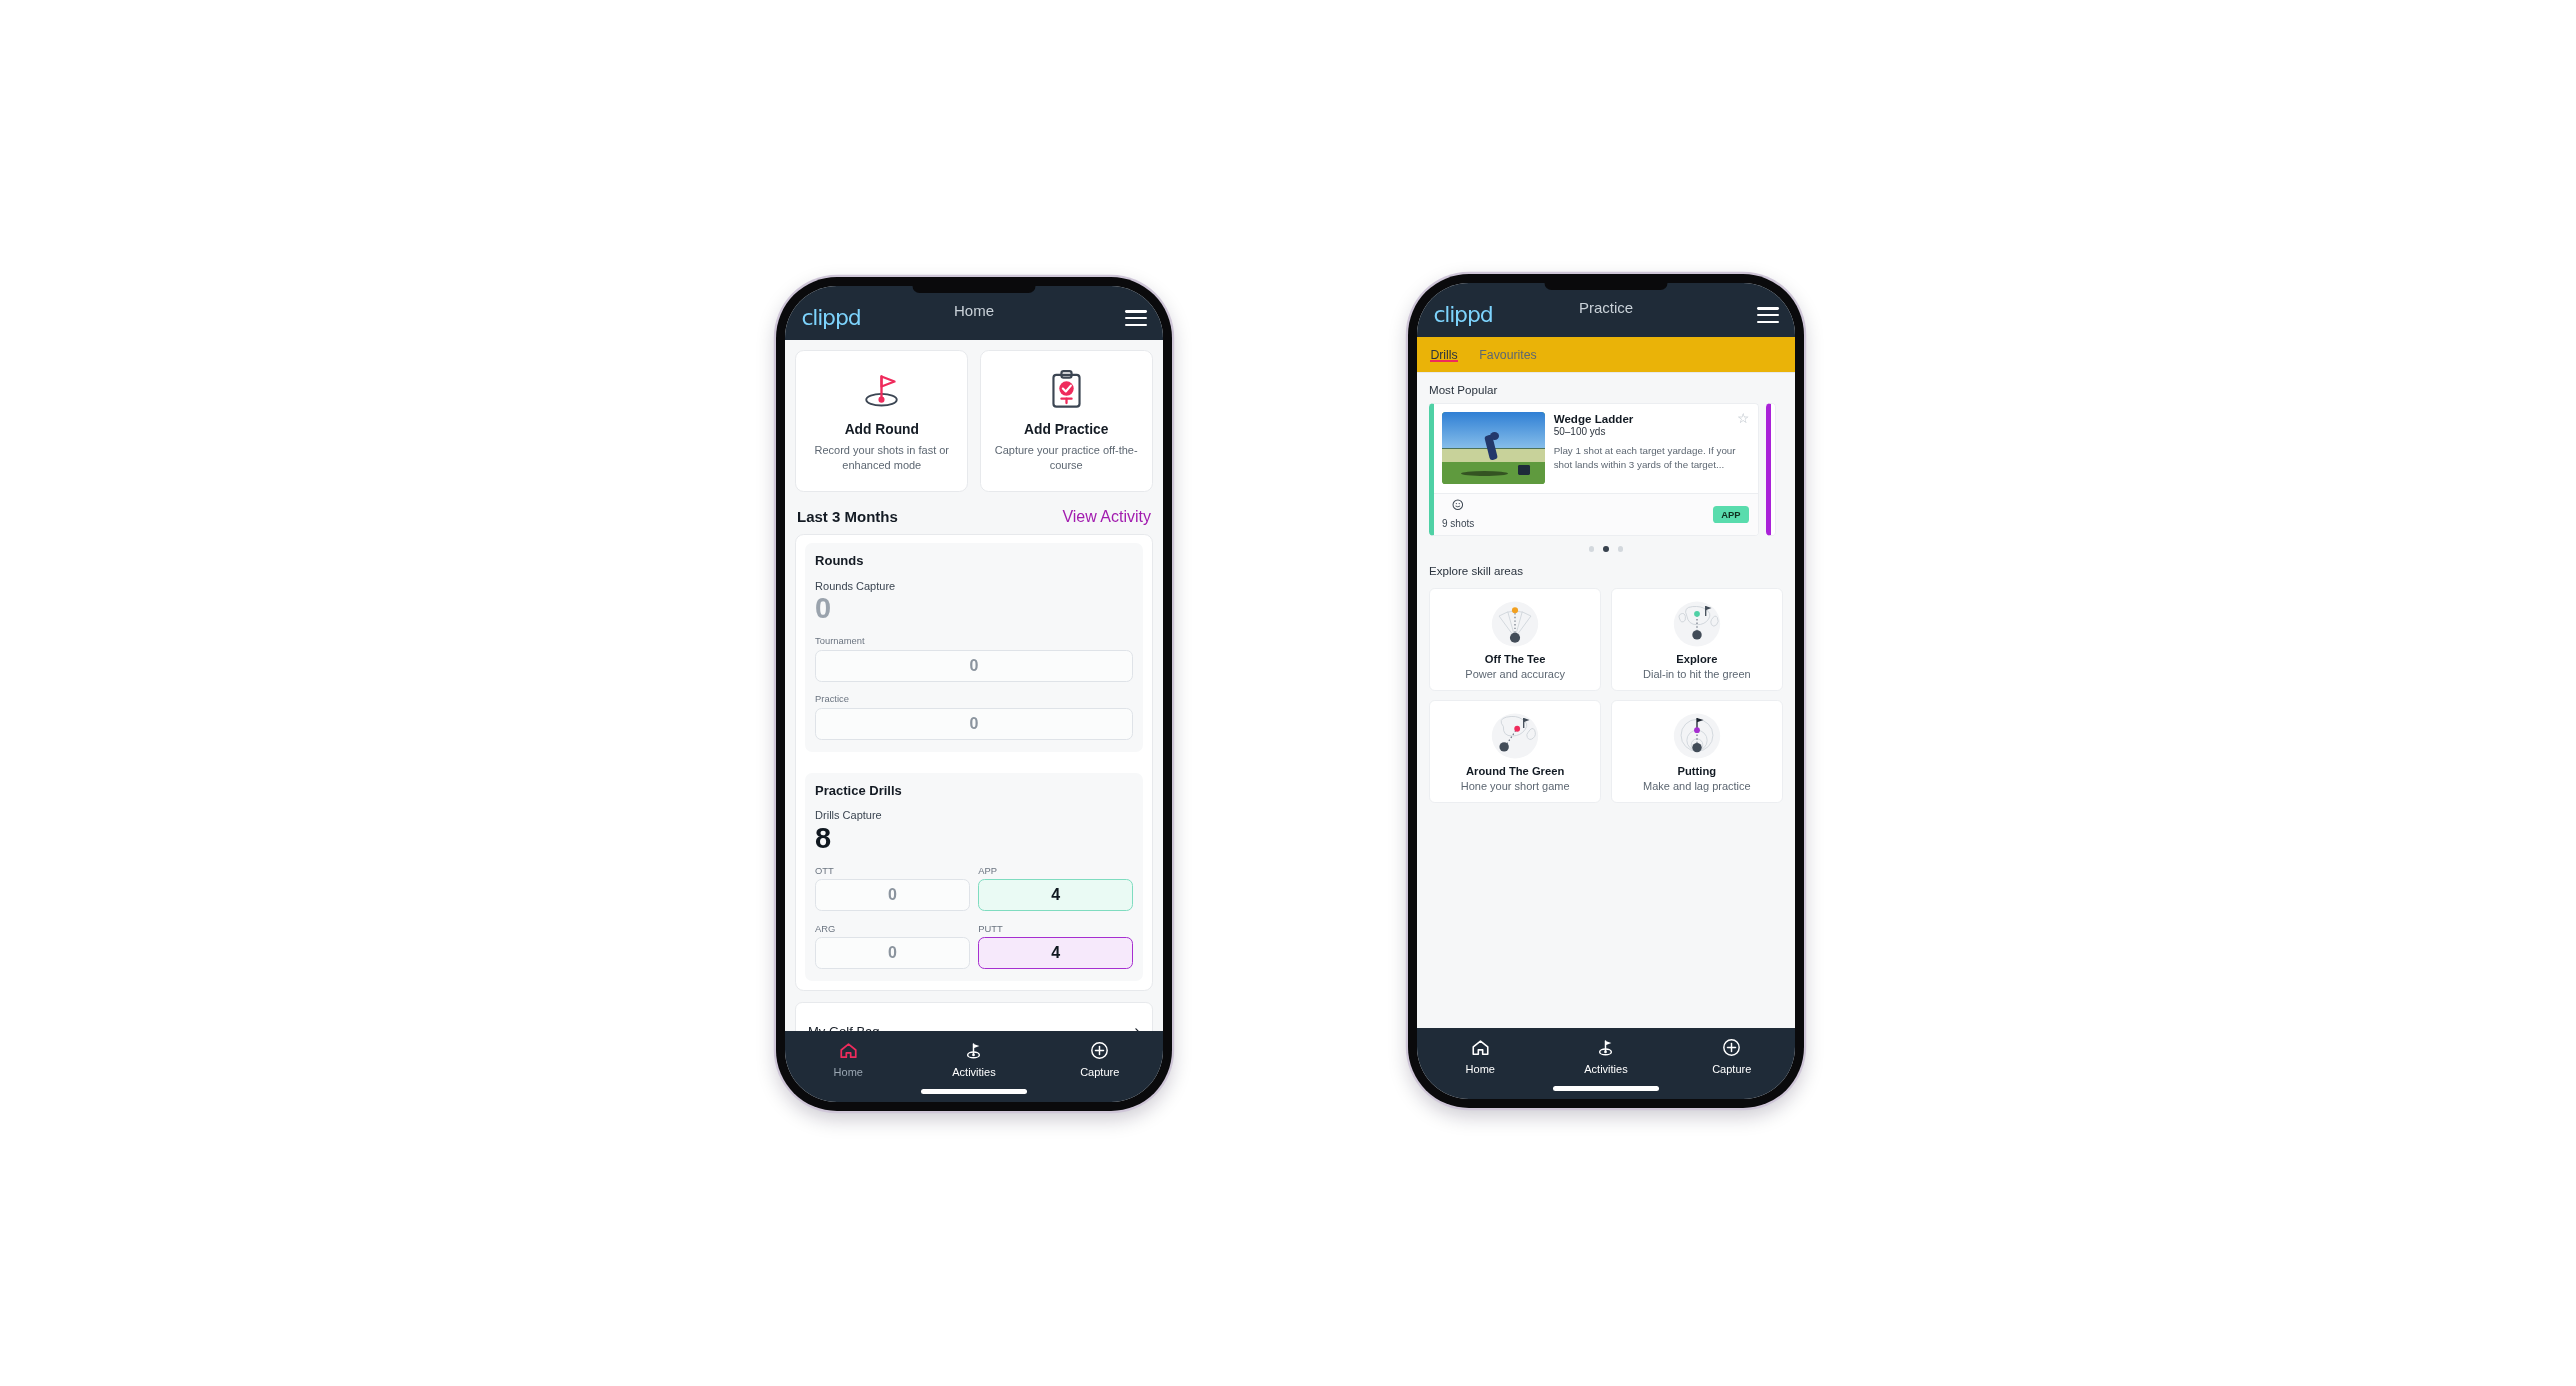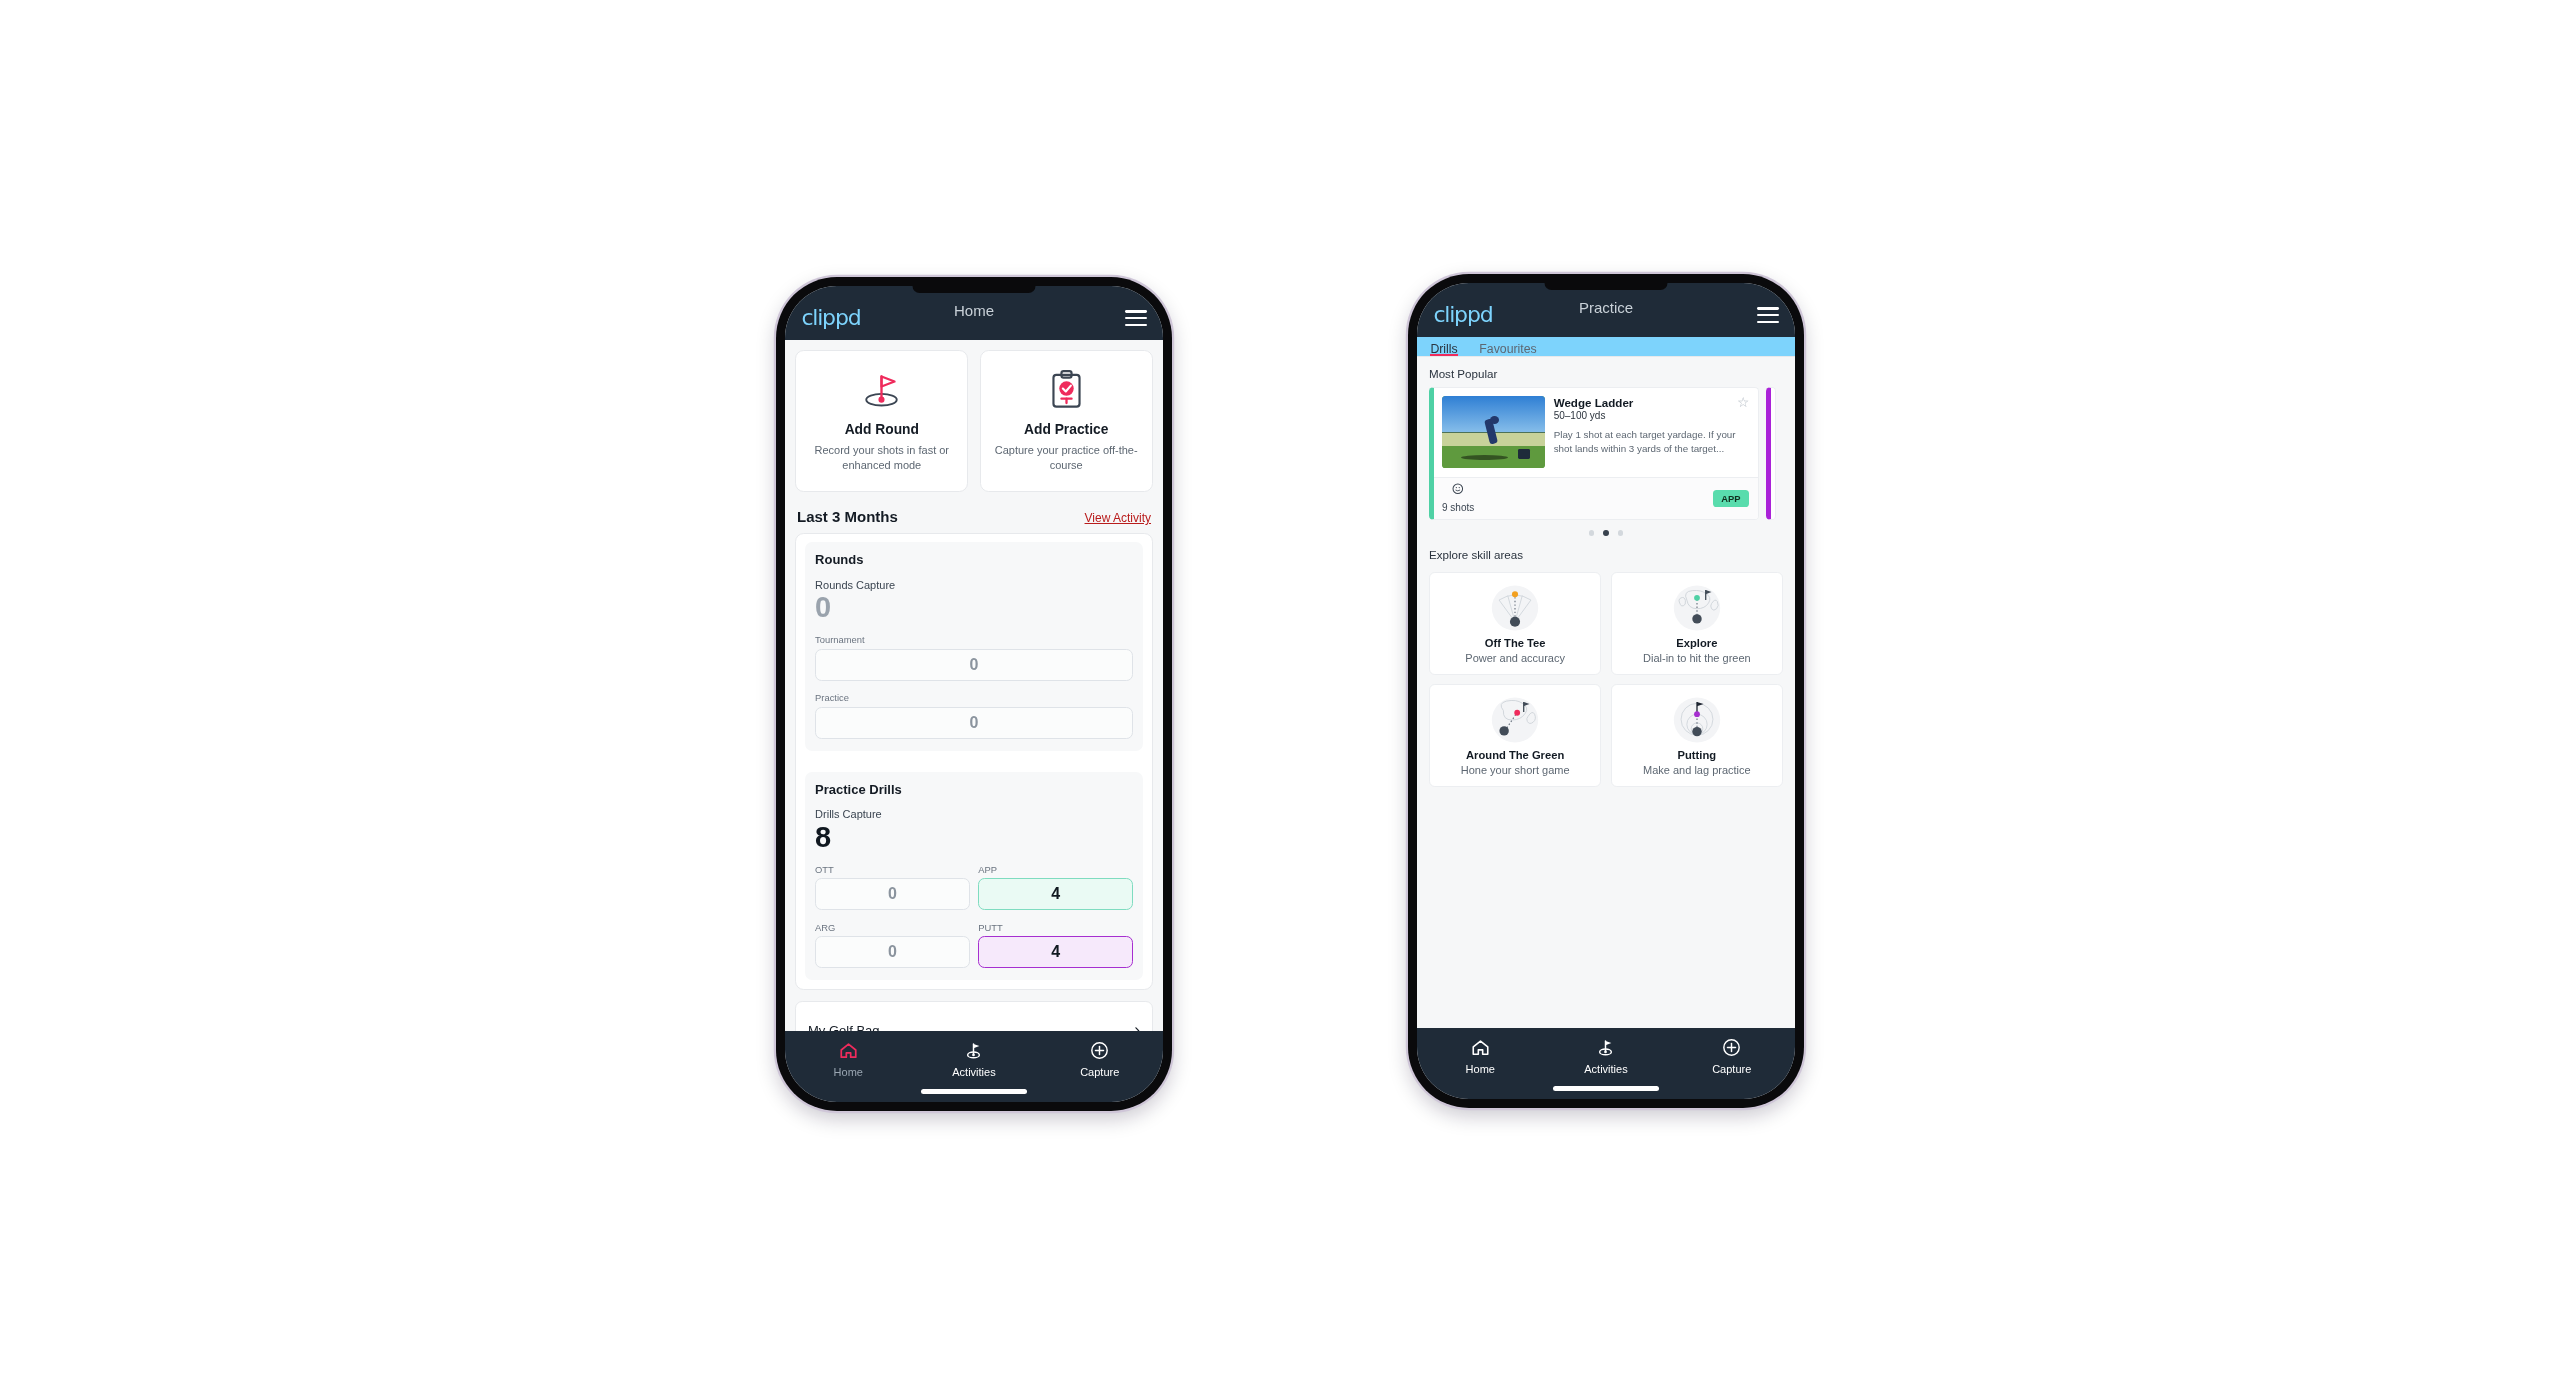--- a/index.html
+++ b/index.html
@@ -197,12 +197,12 @@
   
   .tabs {
     flex: 0 0 auto;
-    background: #7dd3fc;
+    background: #eab308;
     border-bottom: 0.7px solid #e7e9ec;
     display: flex;
     padding: 0 13px;
-    height: 20px;
-    align-items: flex-end;
+    height: 36px;
+    align-items: center;
   }
   .tab {
     display: flex; align-items: center;

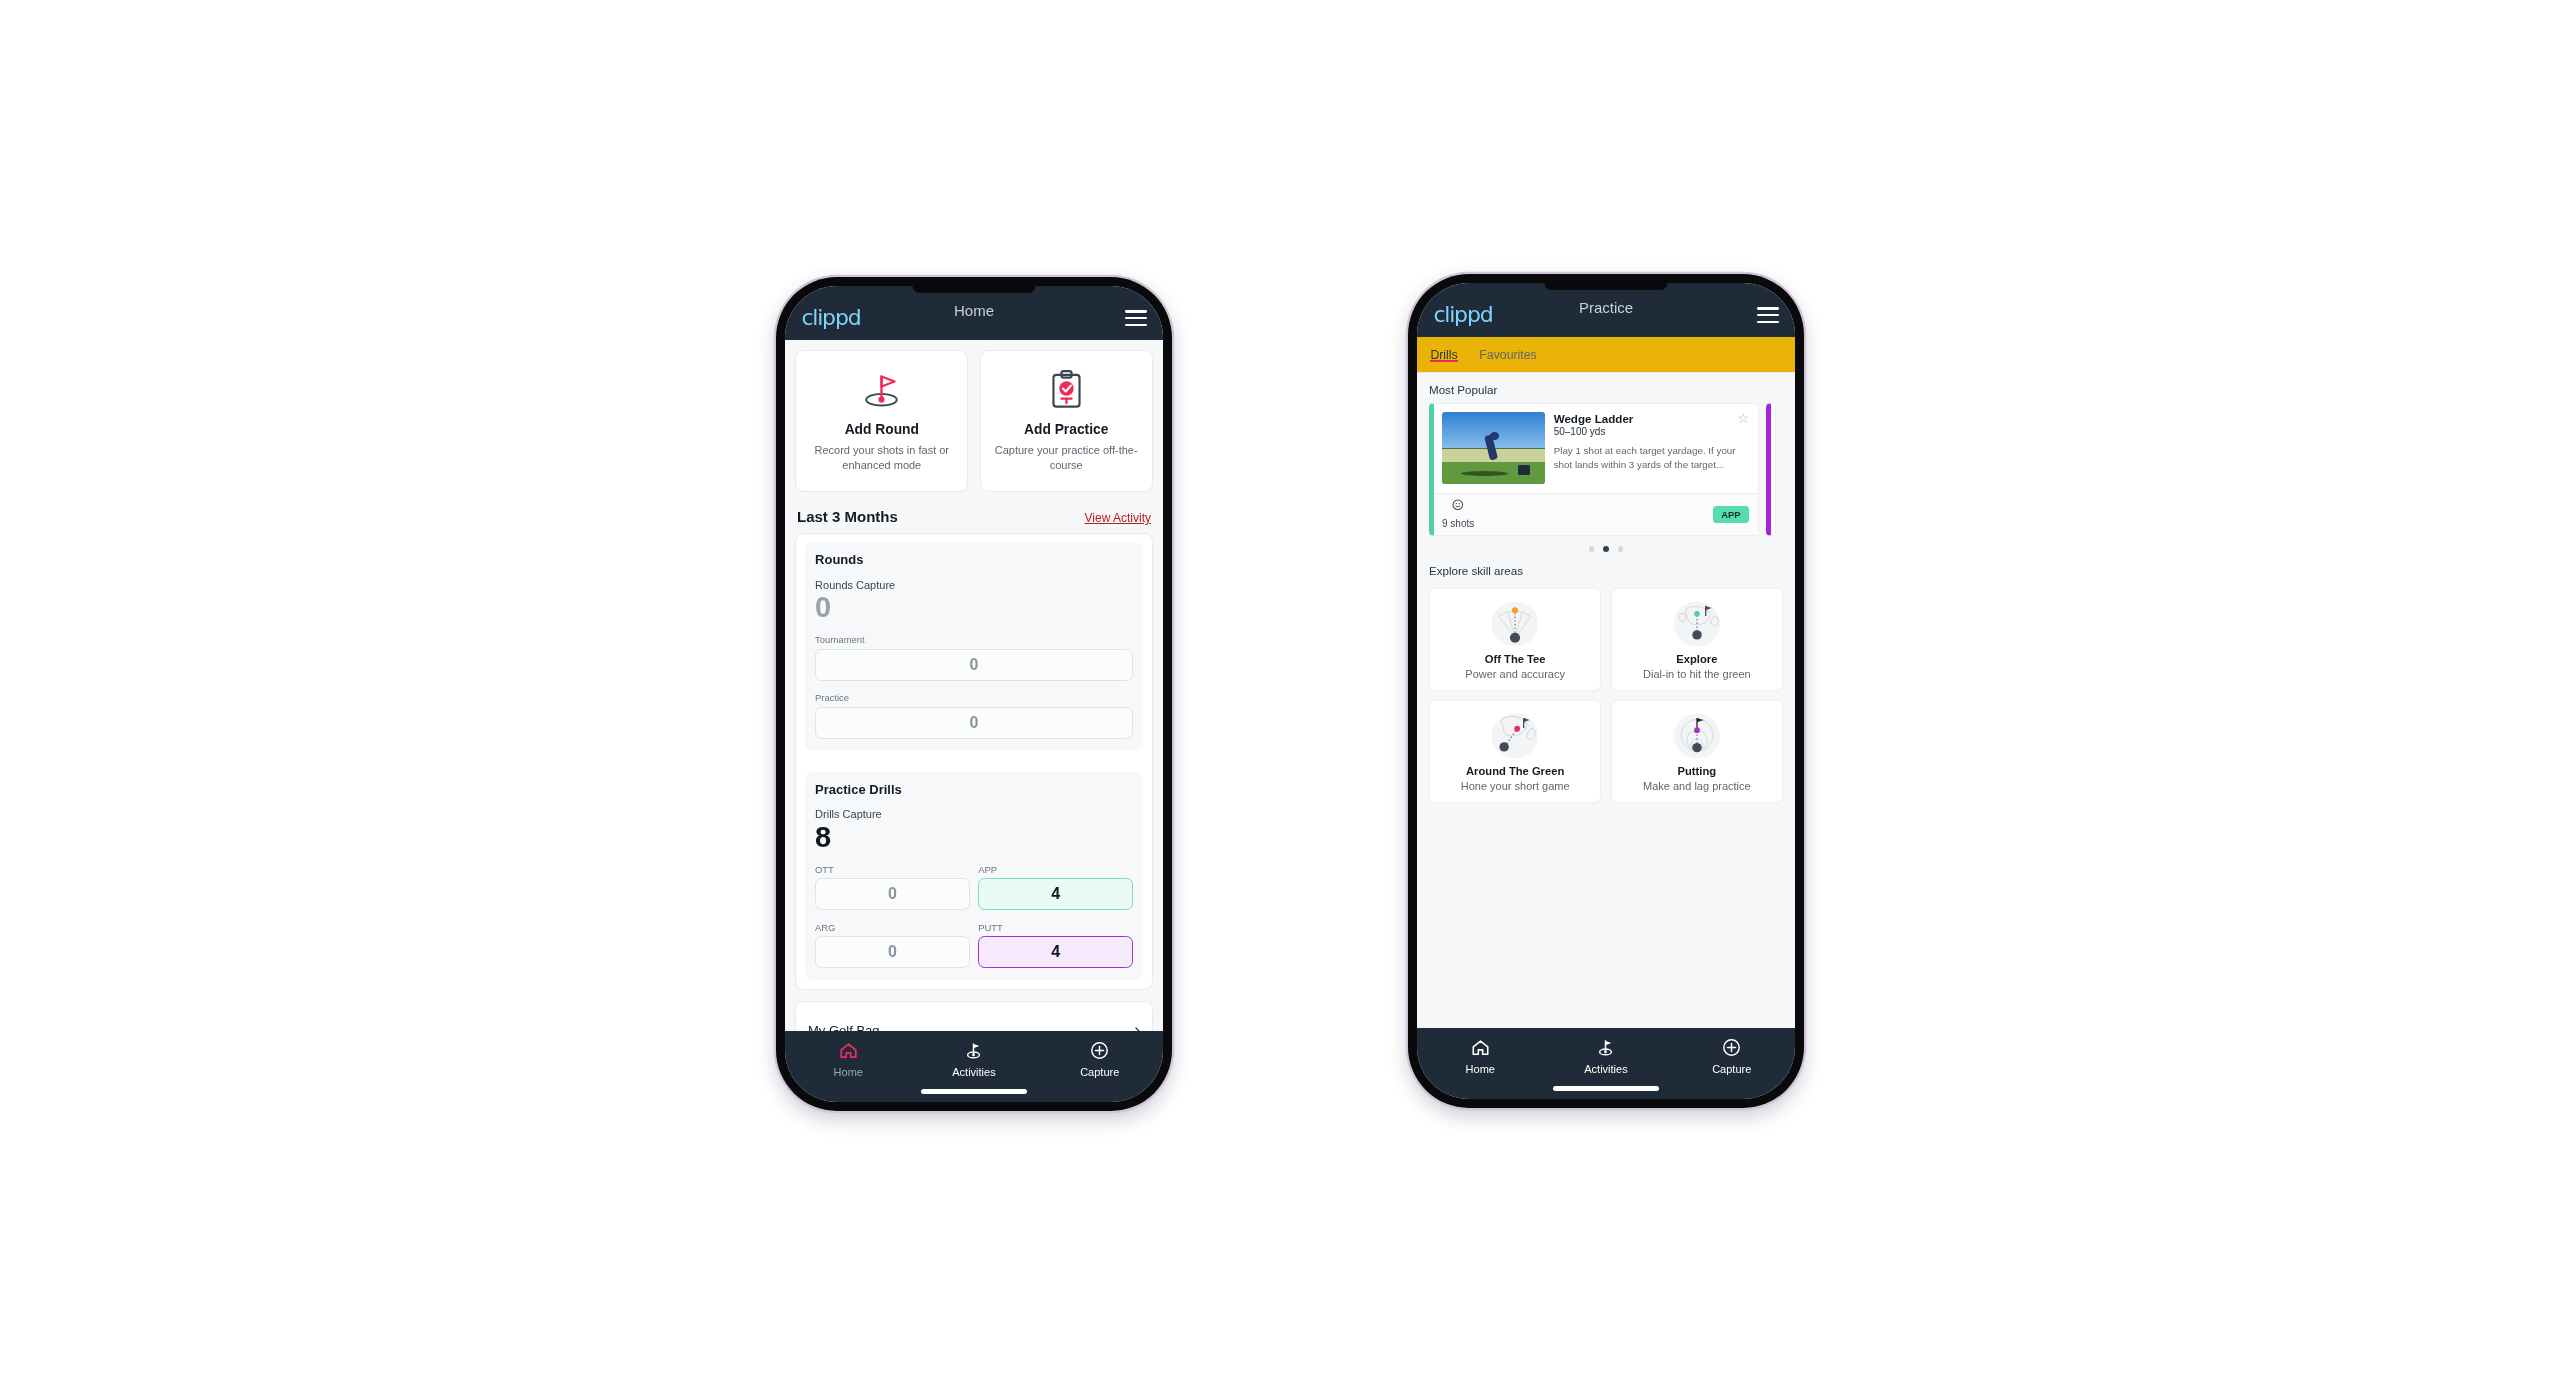--- a/index.html
+++ b/index.html
@@ -118,7 +118,7 @@
     padding: 16px 11.6px 7.2px 11.6px;
   }
   .sec-title { font-size: 15px; font-weight: 700; color: #141b24; }
-  .sec-link { font-size: 12px; color: #b91c1c; text-decoration: underline; }
+  .sec-link { font-size: 16px; color: #a21caf; }
 
   
   .stats-card {

